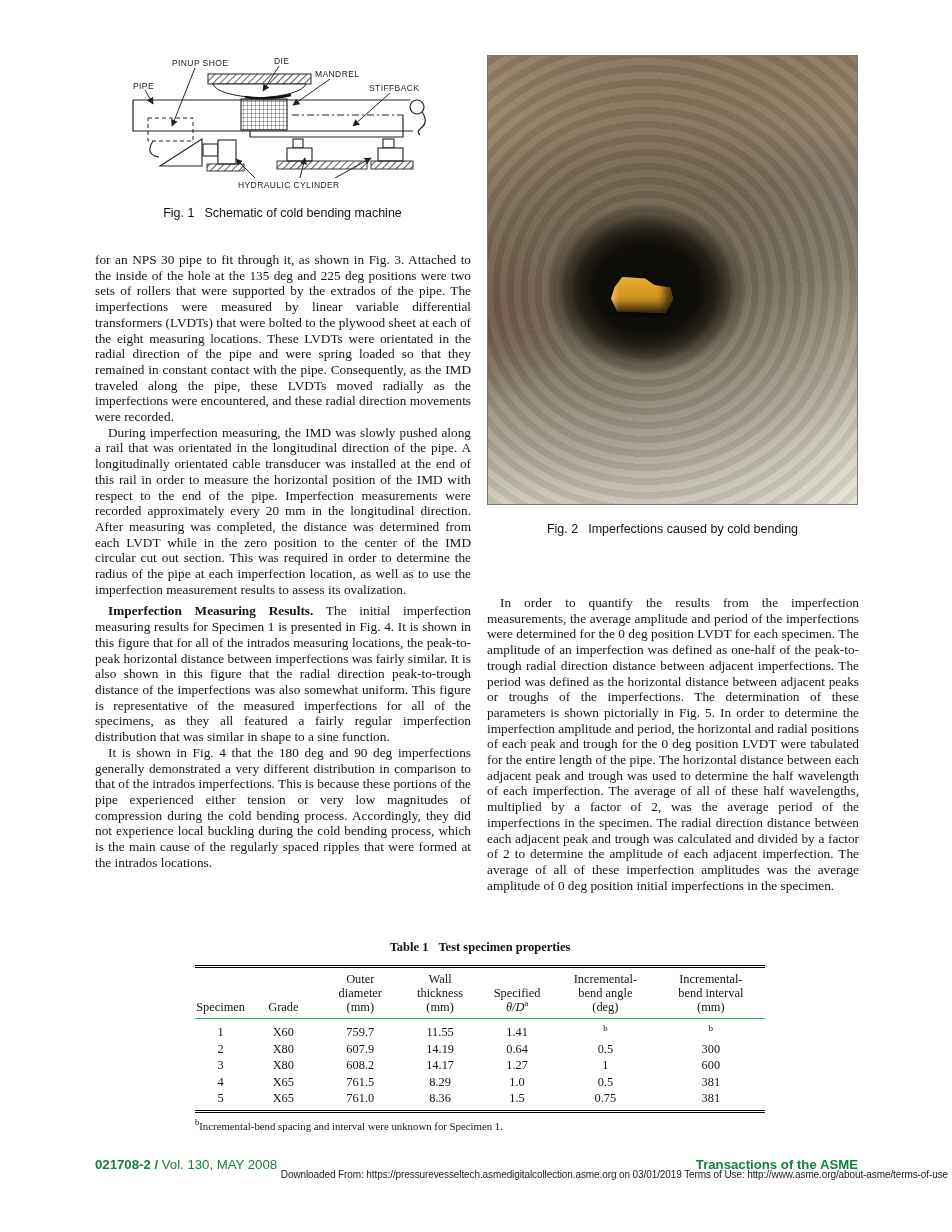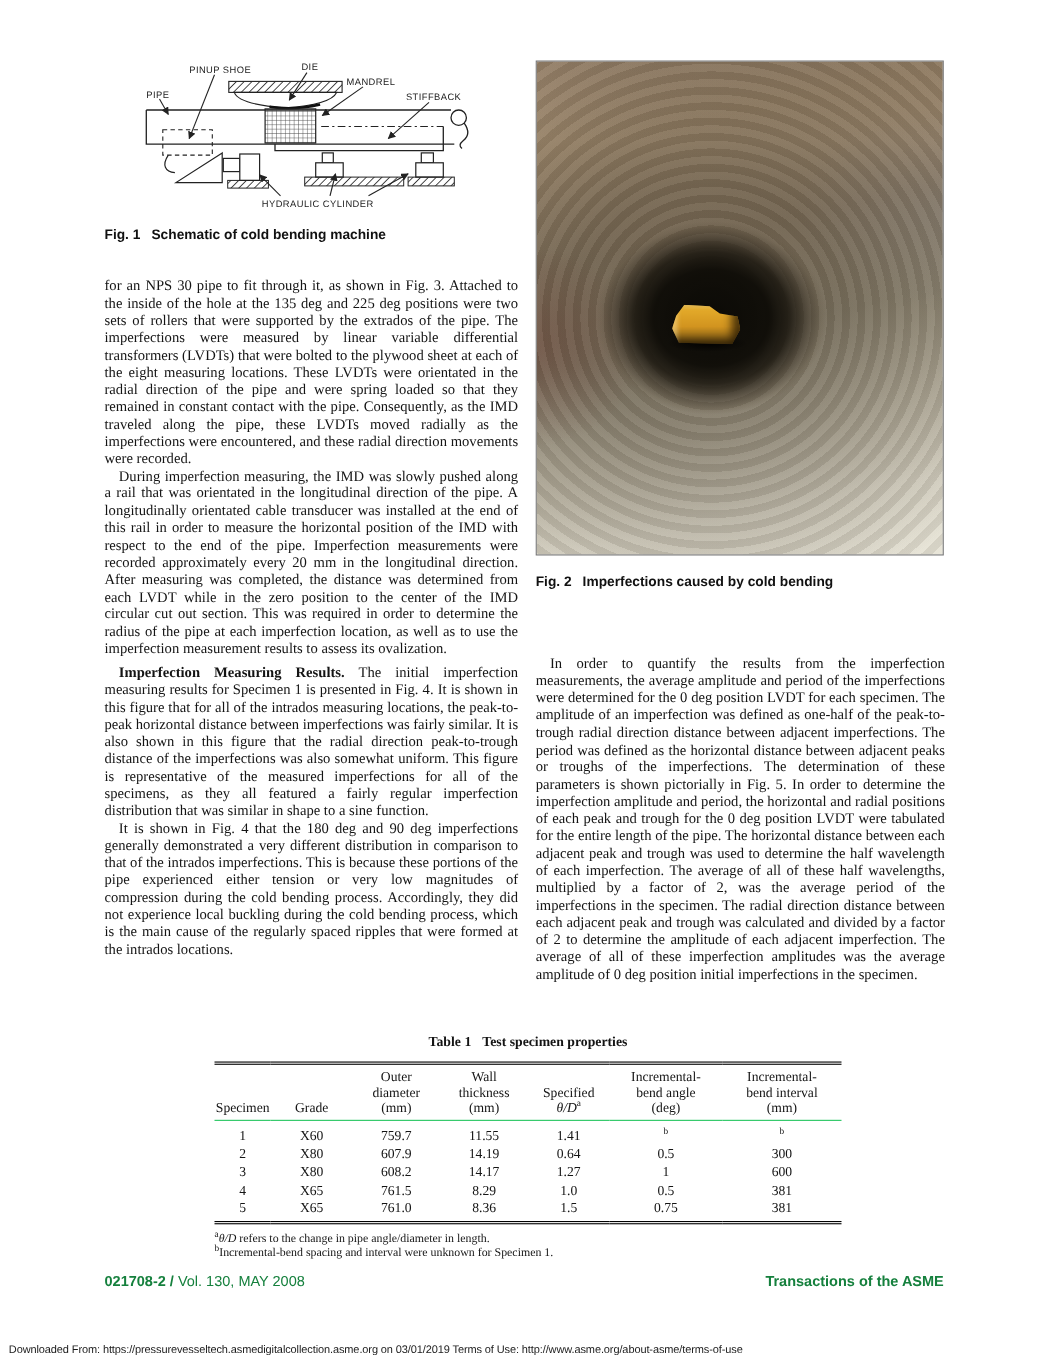--- a/index.html
+++ b/index.html
@@ -14,8 +14,8 @@
   #fig1-art{left:95px;top:45px;width:372px;height:175px;}
   #fig1-art svg text{font-family:"Liberation Sans", sans-serif;font-size:8.5px;fill:#222;letter-spacing:.4px;}
   .fig-caption{
-    font-family:"Liberation Sans", sans-serif;font-weight:bold;font-size:12.5px;
-    color:#111;white-space:nowrap;
+    font-family:"Liberation Sans", sans-serif;font-weight:normal;font-size:12.5px;
+    color:#111;text-align:center;white-space:nowrap;
   }
   .fig-caption .cap-text{margin-left:10px;}
   #fig1-caption{left:95px;top:206px;width:375px;}

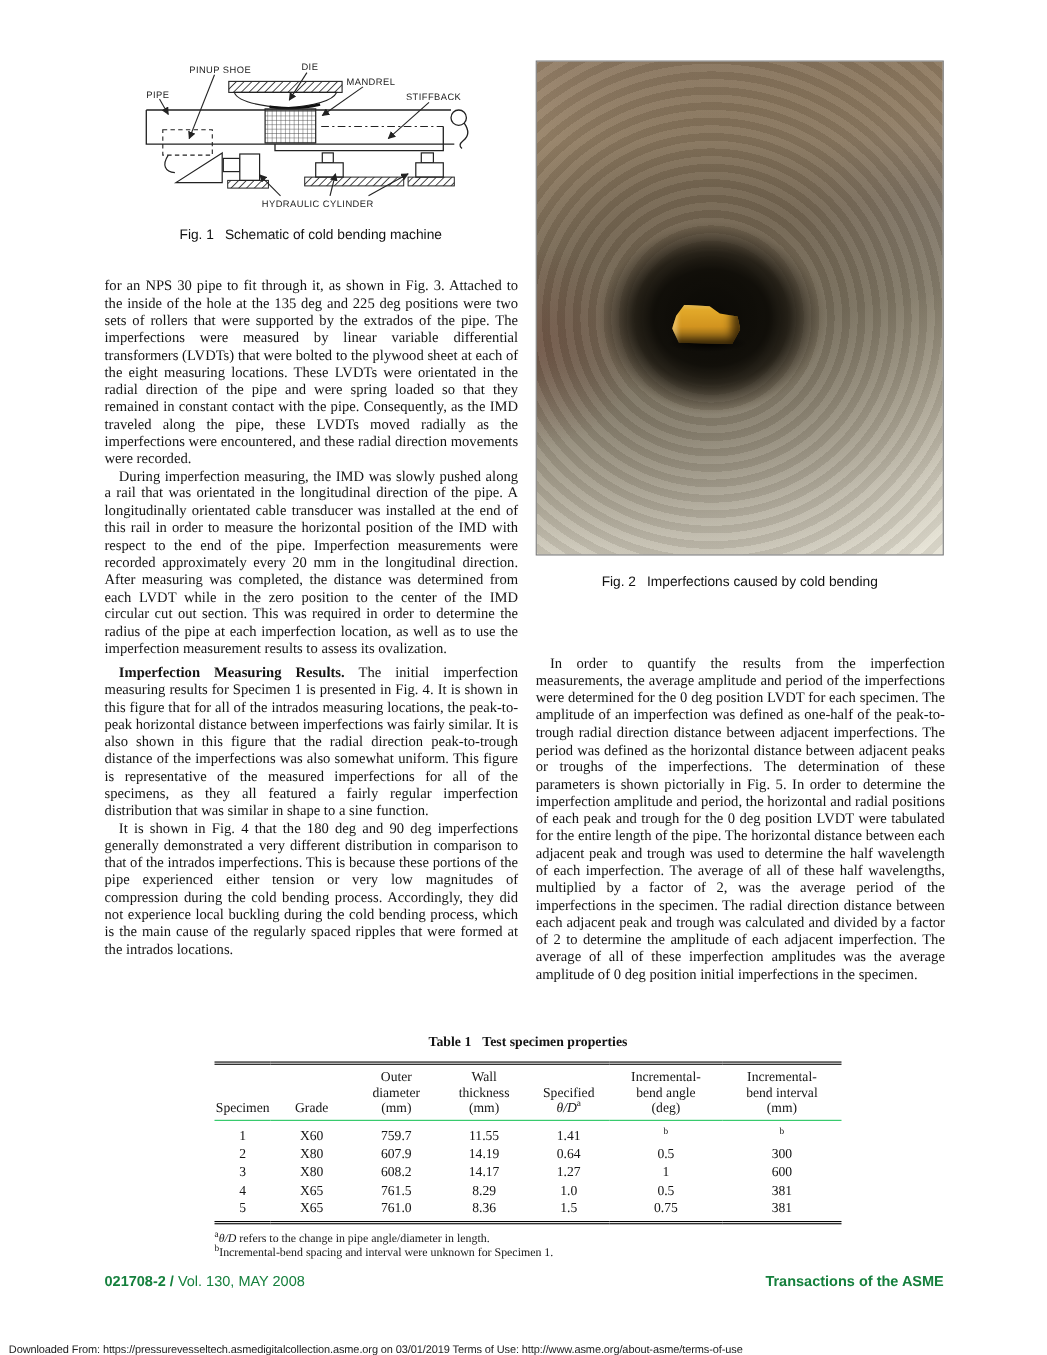--- a/index.html
+++ b/index.html
@@ -255,7 +255,6 @@
     </tbody>
   </table>
   <div class="footnotes">
-    <p class="fn"><sup>a</sup><i>θ/D</i><span> refers to the change in pipe angle/diameter in length.</span></p>
     <p class="fn"><sup>b</sup><i></i><span>Incremental-bend spacing and interval were unknown for Specimen 1.</span></p>
   </div>
 </div>

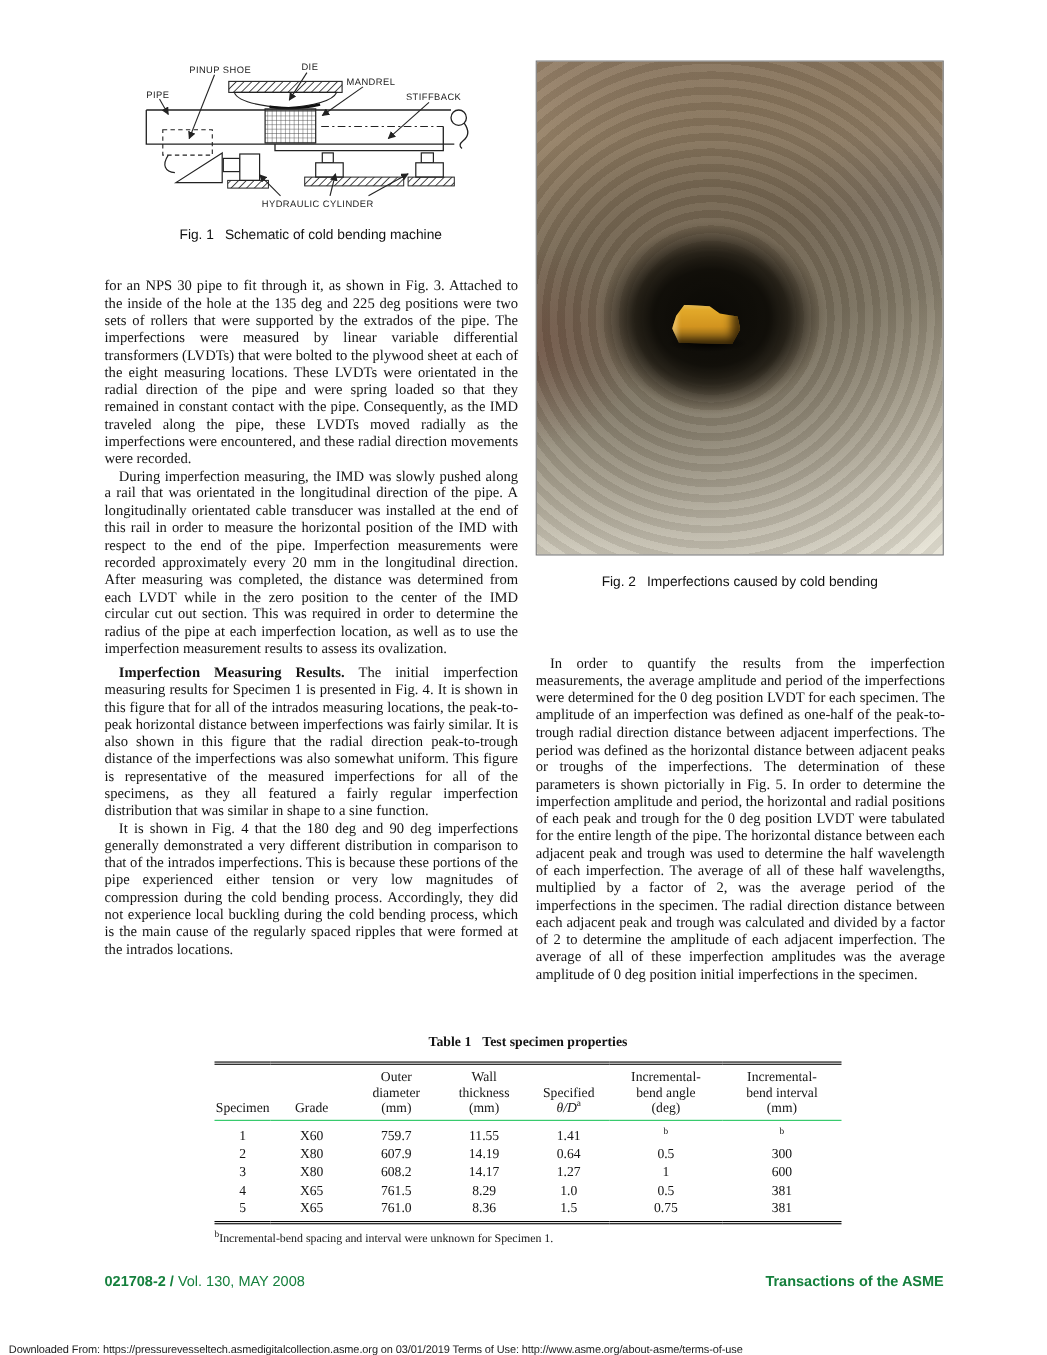--- a/index.html
+++ b/index.html
@@ -89,8 +89,8 @@
   #footer-right{right:94px;font-weight:bold;}
   #footer-left .b{font-weight:bold;}
   #watermark{
-    left:8px;top:1222px;width:940px;
-    font-family:"Liberation Sans", sans-serif;font-size:10px;color:#1a1a1a;letter-spacing:-0.1px;
+    left:8px;top:1169px;width:940px;
+    font-family:"Liberation Sans", sans-serif;font-size:10px;color:#1a1a1a;letter-spacing:-0.1px;text-align:right;
   }
 </style>
 </head>

